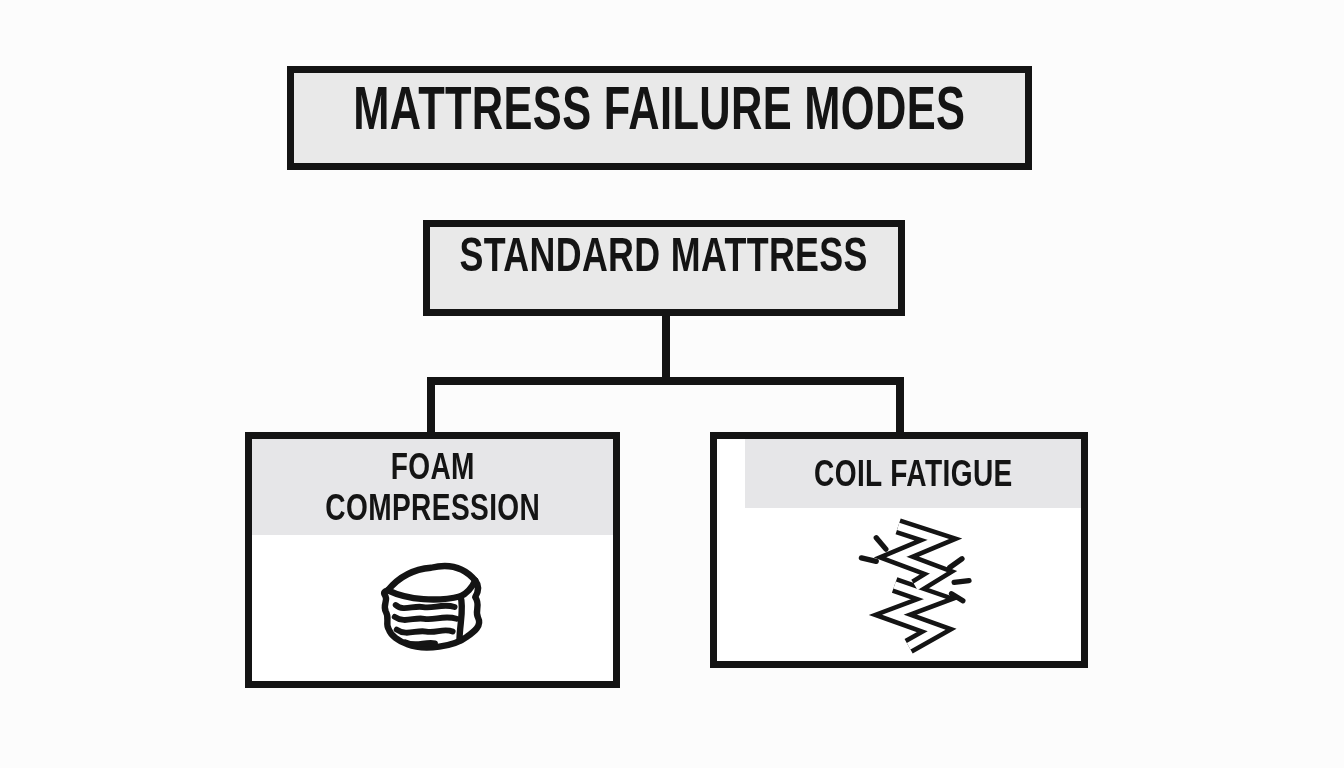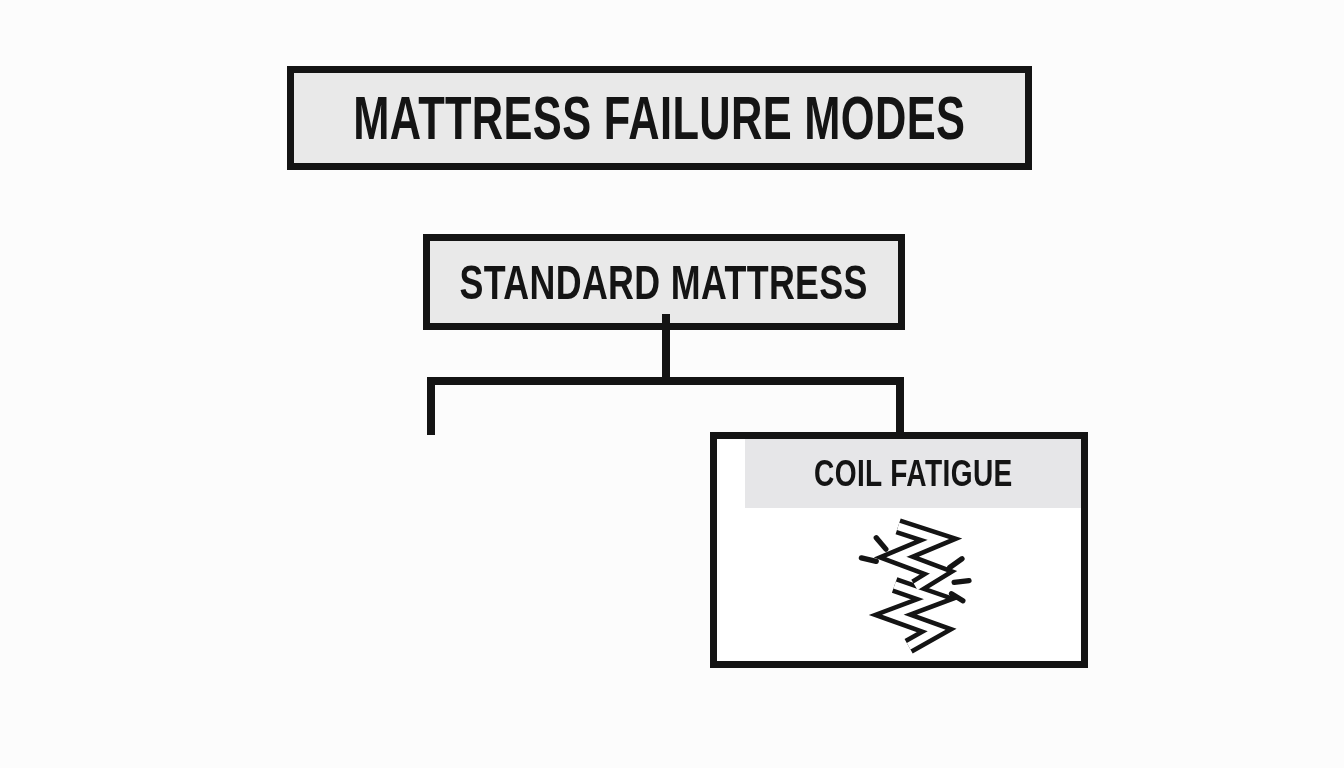--- a/index.html
+++ b/index.html
@@ -20,7 +20,7 @@
     border: 7px solid var(--line-color, #121212);
     background: var(--box-fill, #e9e9e9);
     display: flex;
-    align-items: center;
+    align-items: flex-start;
     justify-content: center;
   }
   .cond {

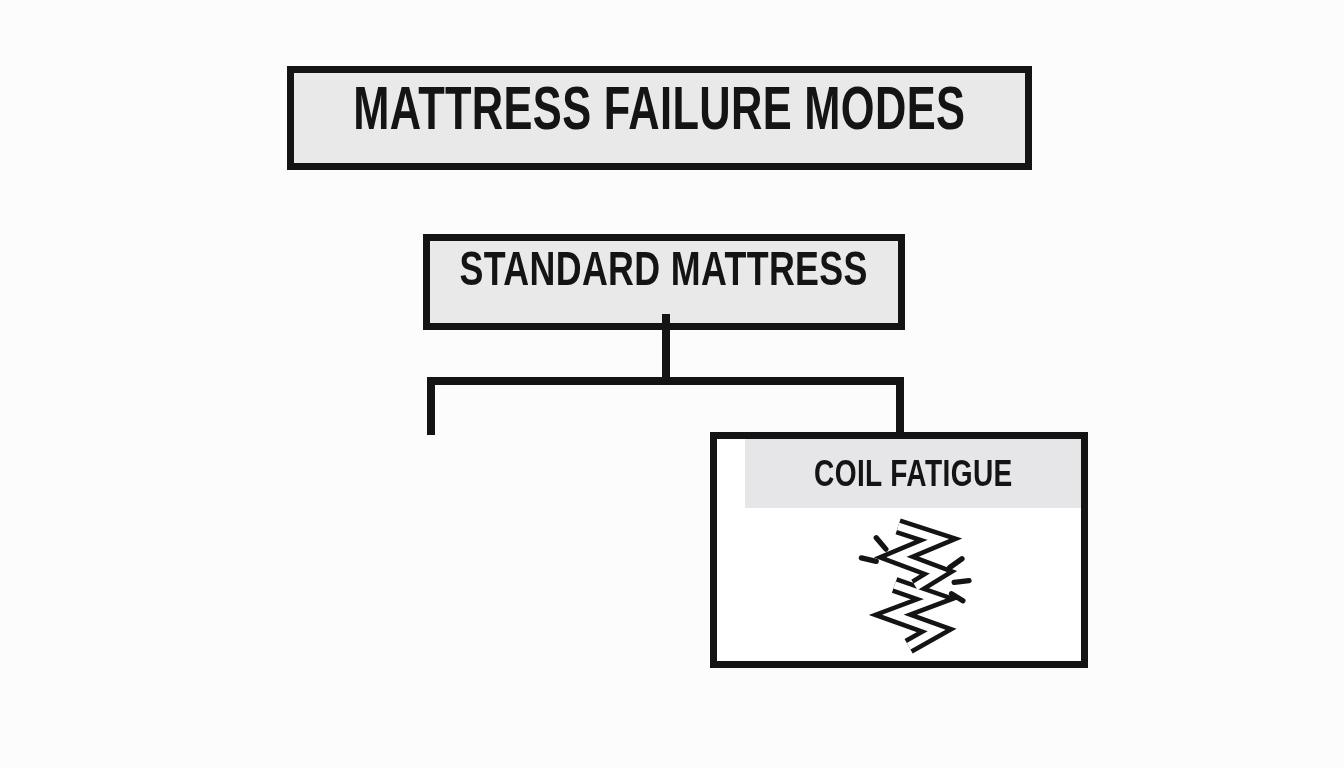--- a/index.html
+++ b/index.html
@@ -72,7 +72,7 @@
     <div class="cond title-label">MATTRESS FAILURE MODES</div>
   </div>
 
-  <div class="node" style="left:423px; top:220px; width:482px; height:96px;margin-top:14px;">
+  <div class="node" style="left:423px; top:220px; width:482px; height:96px;">
     <div class="cond root-label">STANDARD MATTRESS</div>
   </div>
 

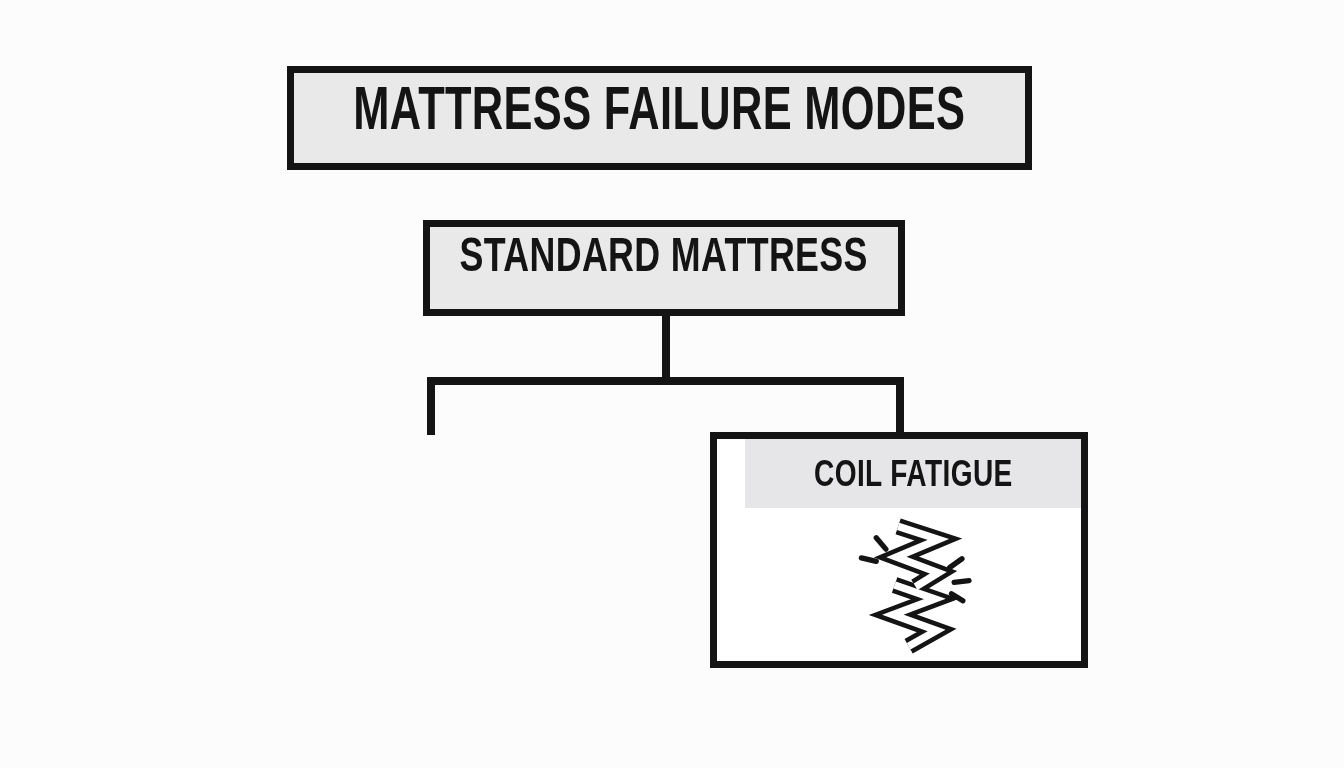--- a/index.html
+++ b/index.html
@@ -81,6 +81,35 @@
   <div class="connector" style="left:427px; top:377px; width:8px; height:58px;"></div>
   <div class="connector" style="left:896px; top:377px; width:8px; height:58px;"></div>
 
+  <div class="leaf" style="left:245px; top:432px; width:375px; height:256px;">
+    <div class="leaf-header" style="height:96px;">
+      <div class="cond leaf-label">FOAM
+COMPRESSION</div>
+    </div>
+    <div class="leaf-body">
+      <span>
+        <svg width="138" height="104" viewBox="0 0 140 106" fill="none" stroke="#141414" stroke-width="6.5" stroke-linecap="round" stroke-linejoin="round">
+          <path d="M24,35
+                   C38,18 55,13 68,12
+                   C88,7 103,13 113,25
+                   C118,31 116,37 113,42
+                   C119,50 112,56 116,63
+                   C120,71 112,77 105,82
+                   C92,92 62,97 44,90
+                   C35,87 27,81 25,75
+                   C21,69 26,63 22,57
+                   C18,50 25,45 21,40
+                   C19,37 21,36 24,35 Z"></path>
+          <path d="M24,35 C45,45 75,47 98,41 C104,39 110,32 113,25"></path>
+          <path d="M98,41 C102,53 97,70 97,86"></path>
+          <path d="M32,50 C40,57 50,50 60,52 C70,54 80,48 92,52" stroke-width="6"></path>
+          <path d="M31,62 C41,69 51,62 61,64 C71,66 81,60 94,64" stroke-width="6"></path>
+          <path d="M33,75 C43,82 53,75 63,77 C73,79 81,73 90,77" stroke-width="6"></path>
+          <path d="M42,88 C52,93 62,87 72,89" stroke-width="6"></path>
+        </svg>
+      </span>
+    </div>
+  </div>
 
   <div class="leaf" style="left:710px; top:432px; width:378px; height:236px;padding-left:28px;">
     <div class="leaf-header" style="height:69px;">

